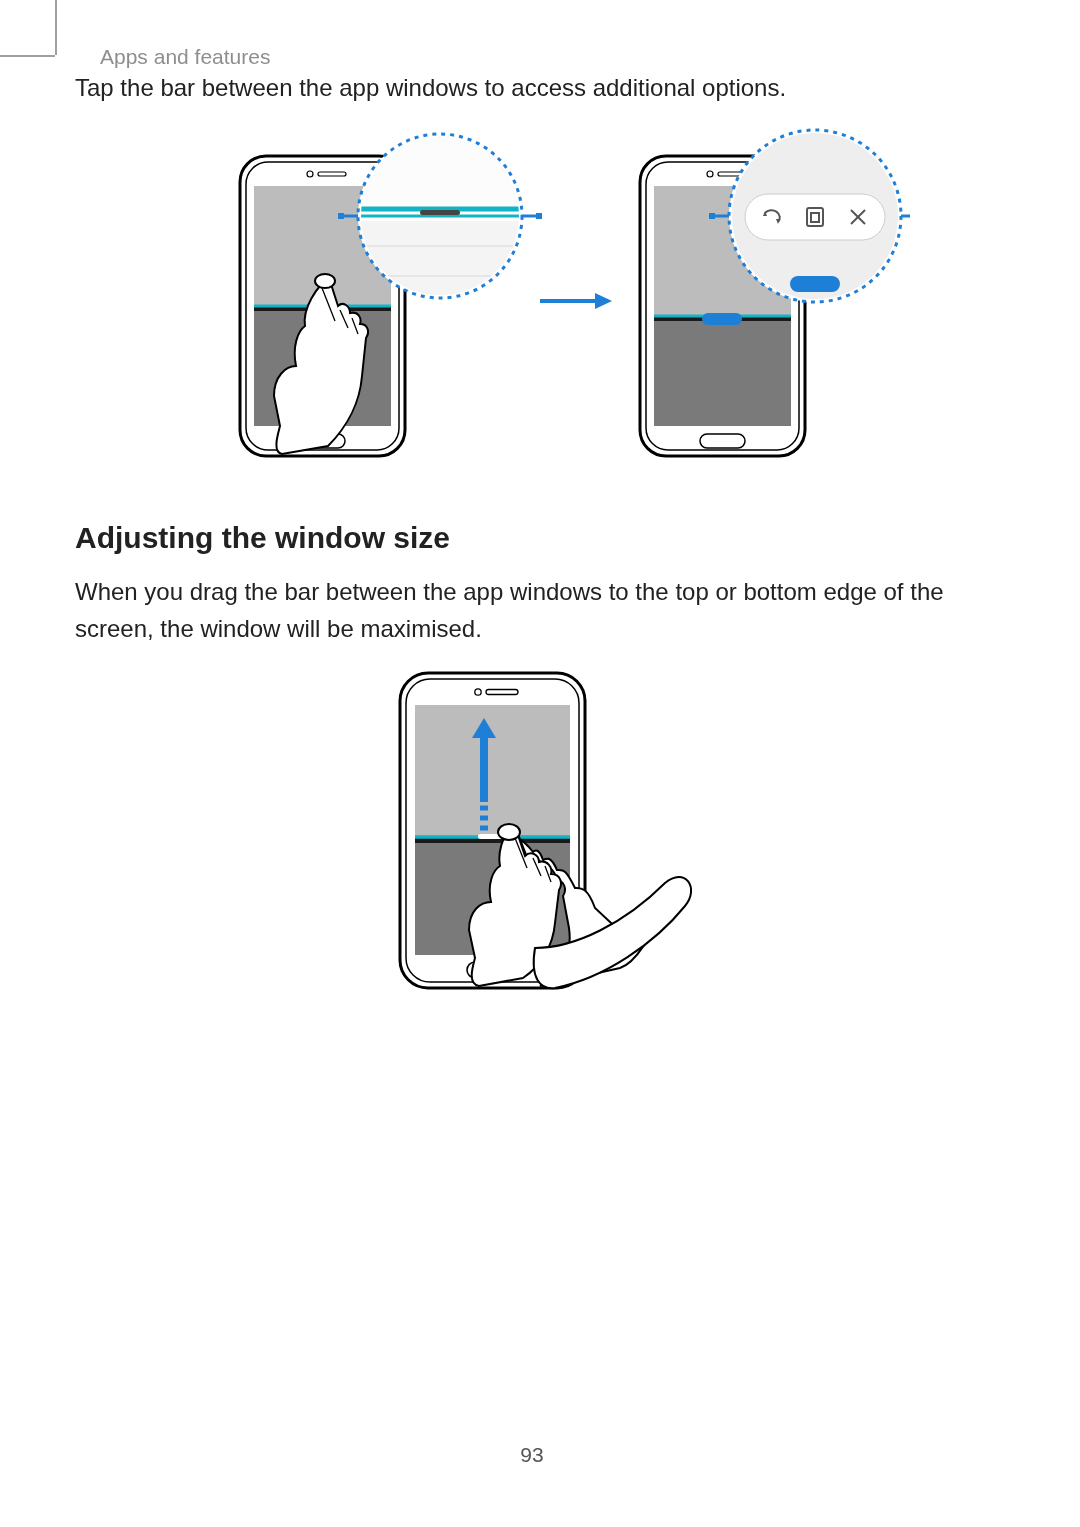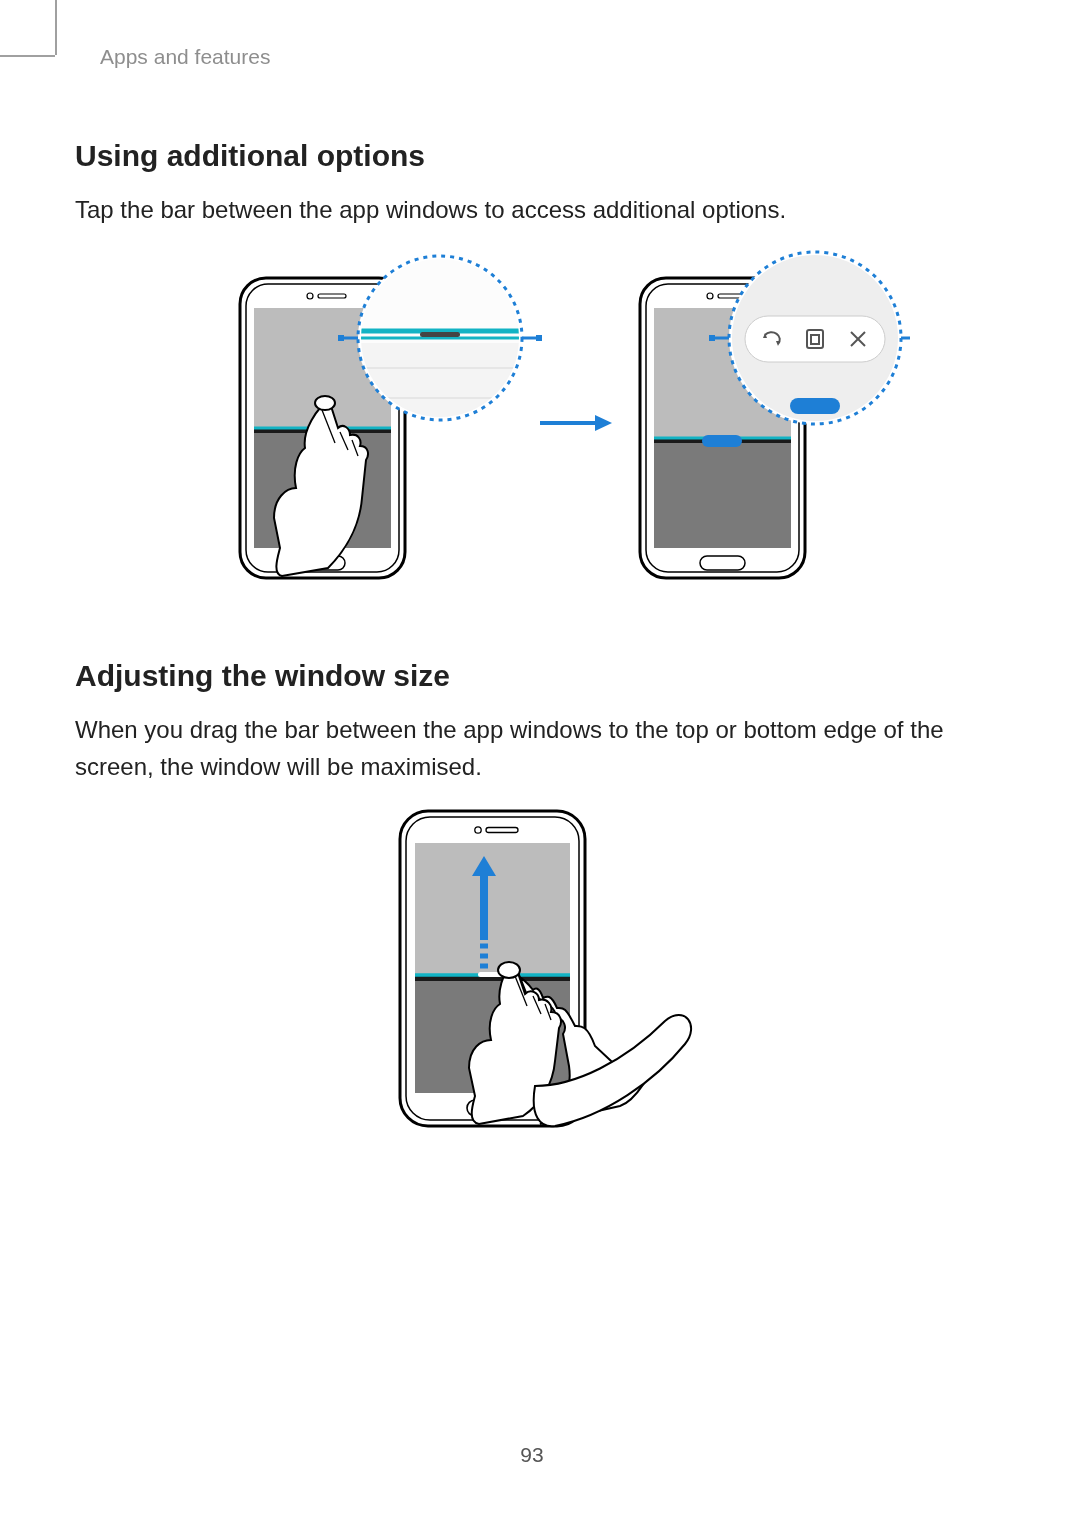--- a/index.html
+++ b/index.html
@@ -23,7 +23,6 @@
 
   <div class="breadcrumb">Apps and features</div>
 
-  <h2>Using additional options</h2>
   <p>Tap the bar between the app windows to access additional options.</p>
 
   <div class="fig-row">

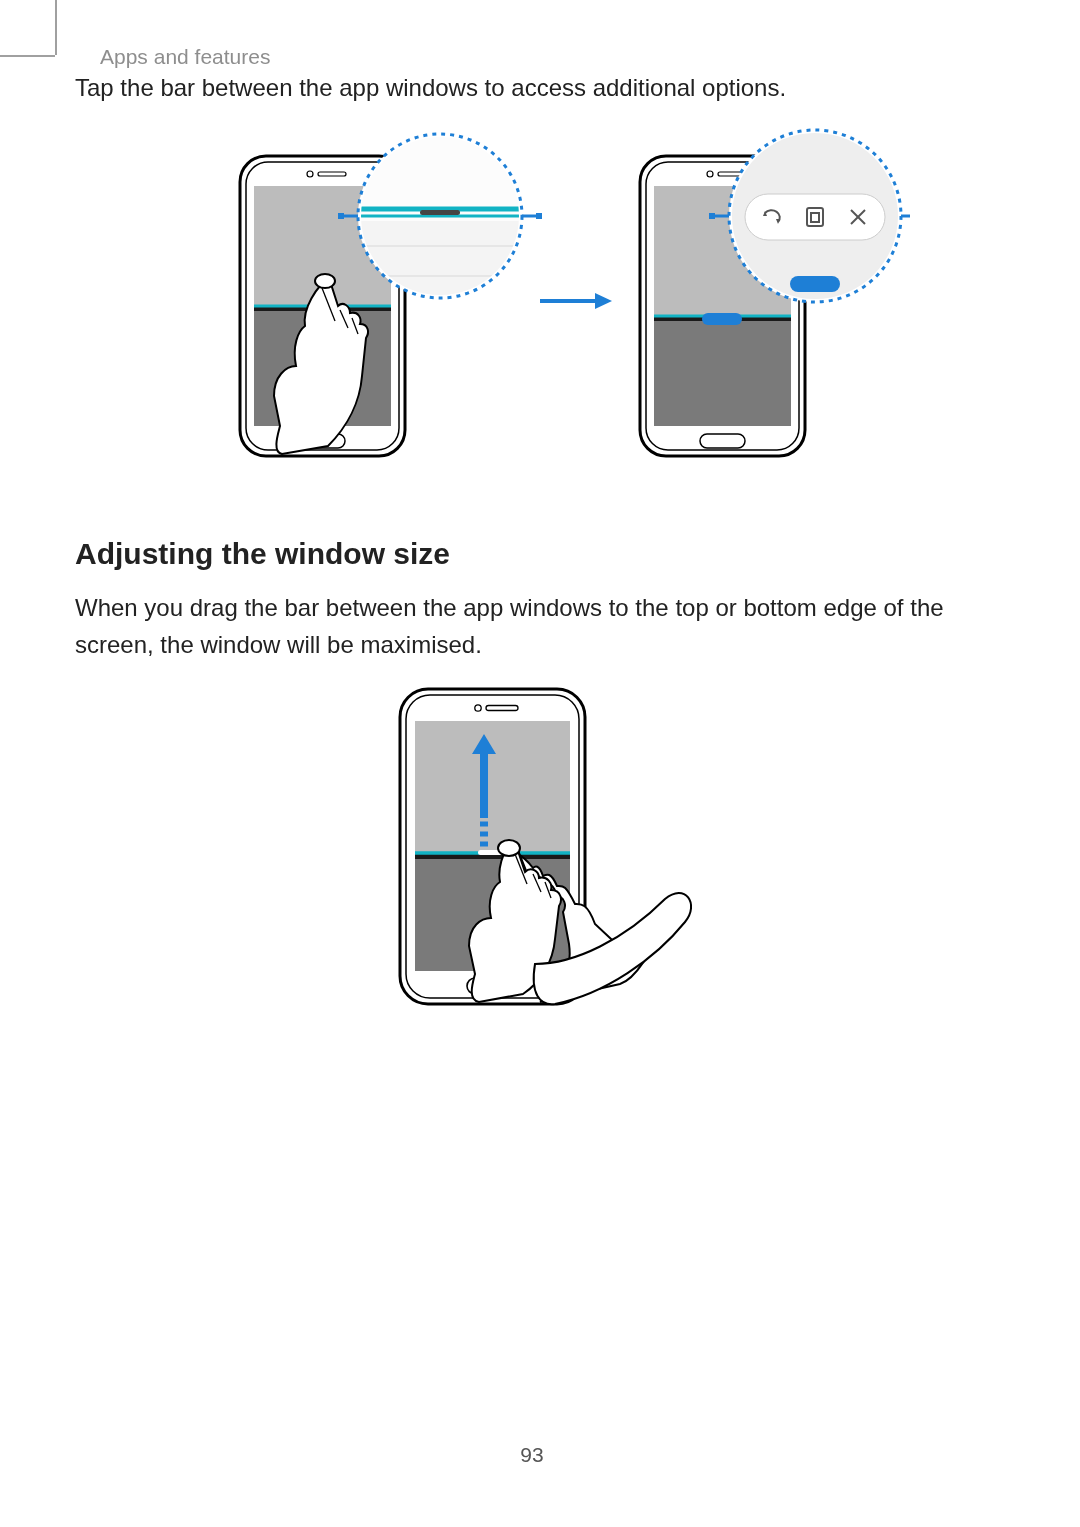--- a/index.html
+++ b/index.html
@@ -8,7 +8,7 @@
   .corner-mark2{position:absolute;top:55px;left:0;width:55px;height:2px;background:#a0a0a0;}
   .breadcrumb{font-size:21px;color:#8e8e8e;margin-left:25px;margin-top:15px;}
   h2{font-size:30px;font-weight:700;margin:70px 0 18px 0;}
-  h2.second{margin-top:71px;}
+  h2.second{margin-top:55px;}
   p{font-size:24px;line-height:1.55;margin:0 0 12px 0;color:#222;}
   .pagenum{position:absolute;bottom:60px;left:0;right:16px;text-align:center;font-size:21px;color:#555;}
   .fig-row{display:flex;justify-content:center;align-items:flex-start;gap:20px;margin-top:20px;}

